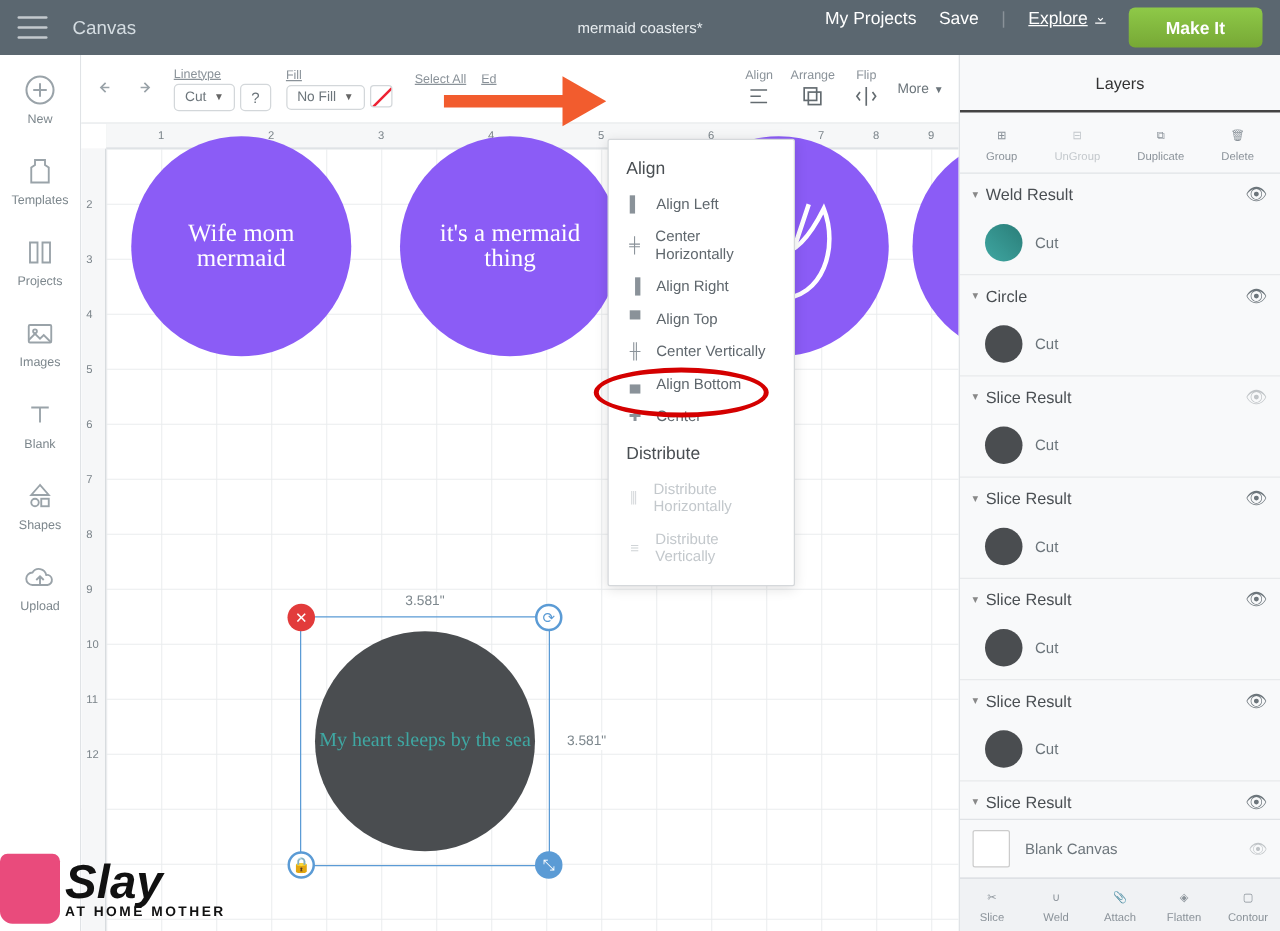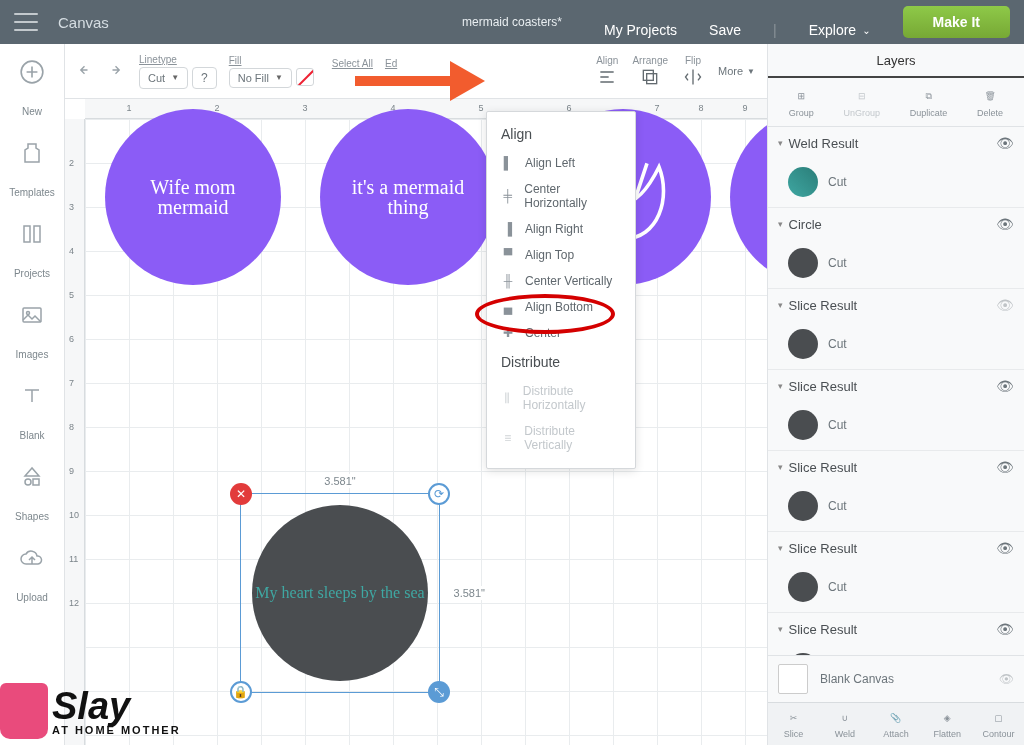--- a/index.html
+++ b/index.html
@@ -11,7 +11,7 @@
 .hamburger span { height: 2px; background: #c3c9cd; border-radius: 1px; }
 .canvas-label { color: #d5dde2; font-size: 15px; }
 .title-label { position: absolute; left: 50%; transform: translateX(-50%); color: #e8edf0; font-size: 12px; }
-.top-right { margin-left: auto; display: flex; align-items: flex-end; gap: 32px; font-size: 14px; }
+.top-right { margin-left: auto; display: flex; align-items: flex-start; gap: 18px; font-size: 14px; }
 .top-link { cursor: pointer; }
 .divider-v { color: #8a9299; }
 .explore-link { display: flex; align-items: center; gap: 6px; }

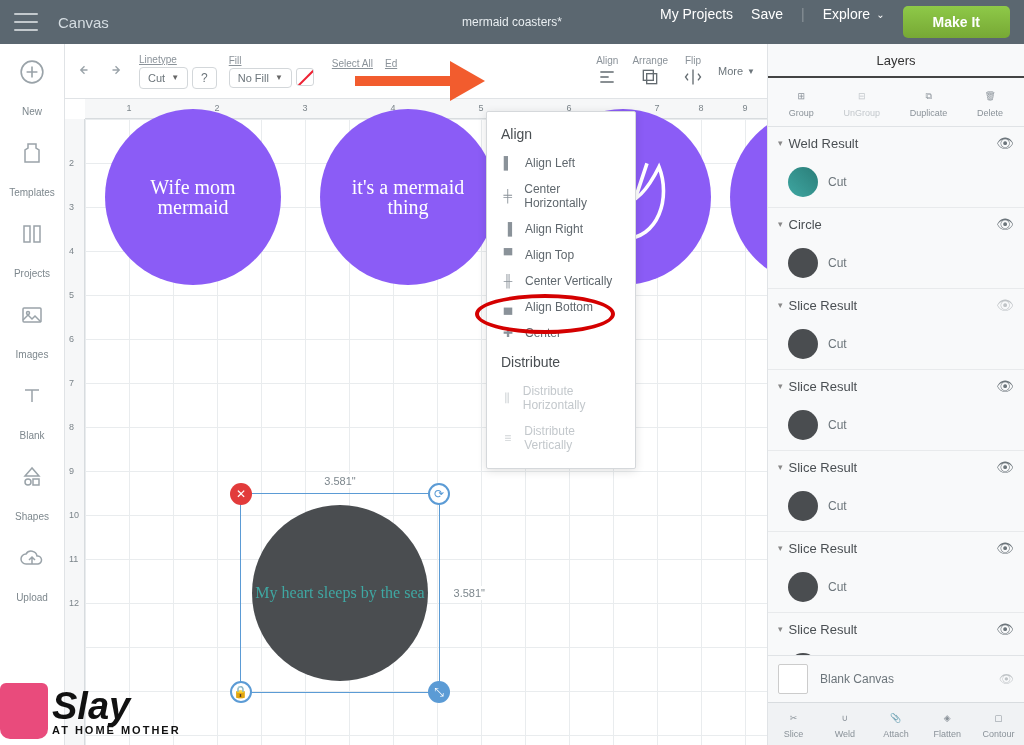--- a/index.html
+++ b/index.html
@@ -14,7 +14,7 @@
 .top-right { margin-left: auto; display: flex; align-items: flex-start; gap: 18px; font-size: 14px; }
 .top-link { cursor: pointer; }
 .divider-v { color: #8a9299; }
-.explore-link { display: flex; align-items: center; gap: 6px; }
+.explore-link { display: flex; align-items: center; gap: 6px; text-decoration: underline; }
 .chev { font-size: 10px; }
 .make-it { background: #7fb33b; background: linear-gradient(#8ec948,#77a835); border-radius: 5px; padding: 8px 30px; color: #fff; font-weight: 600; font-size: 14px; cursor: pointer; }
 

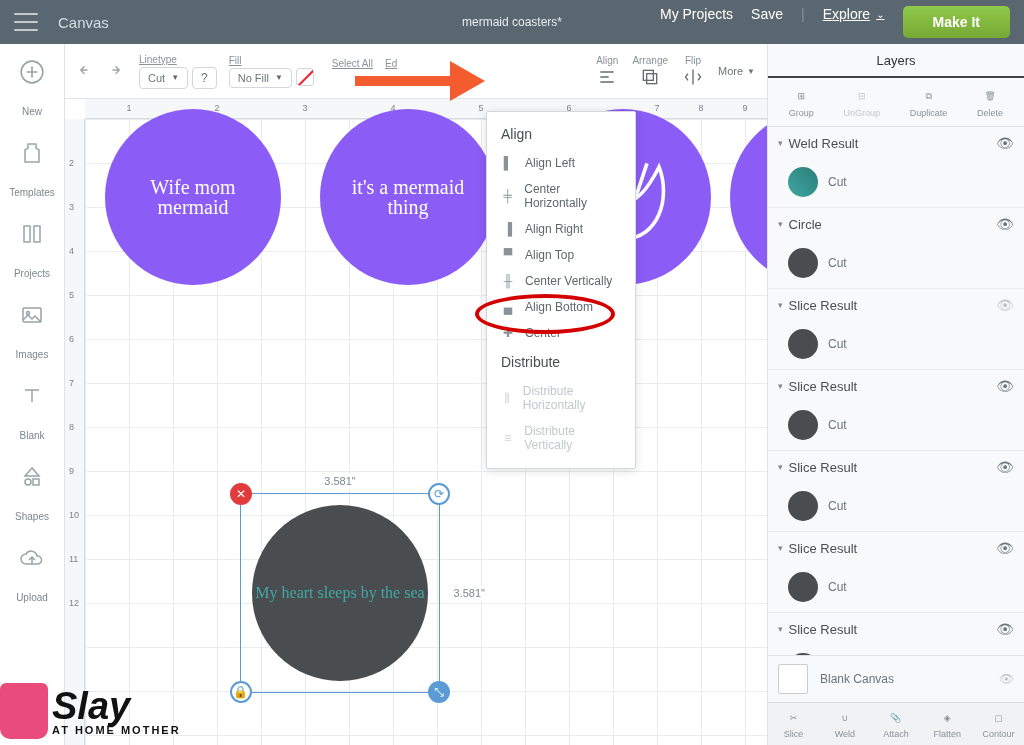--- a/index.html
+++ b/index.html
@@ -77,7 +77,7 @@
 
 
 .right-panel { position:absolute; right:0; top:44px; bottom:0; width:257px; background:#f8f9fa; border-left:1px solid #e0e3e6; display:flex; flex-direction:column; }
-.rp-tabs { display:flex; height:34px; }
+.rp-tabs { display:flex; height:46px; }
 .rp-tab { flex:1; display:flex; align-items:center; justify-content:center; font-size:13px; color:#6c757b; cursor:pointer; border-bottom:1px solid #d8dcdf; background:#eef0f2; }
 .rp-tab.active { background:#f8f9fa; border-bottom:2px solid #444; color:#333; font-weight:500; }
 .rp-tools { display:flex; justify-content:space-around; padding:8px 6px; border-bottom:1px solid #e0e3e6; }

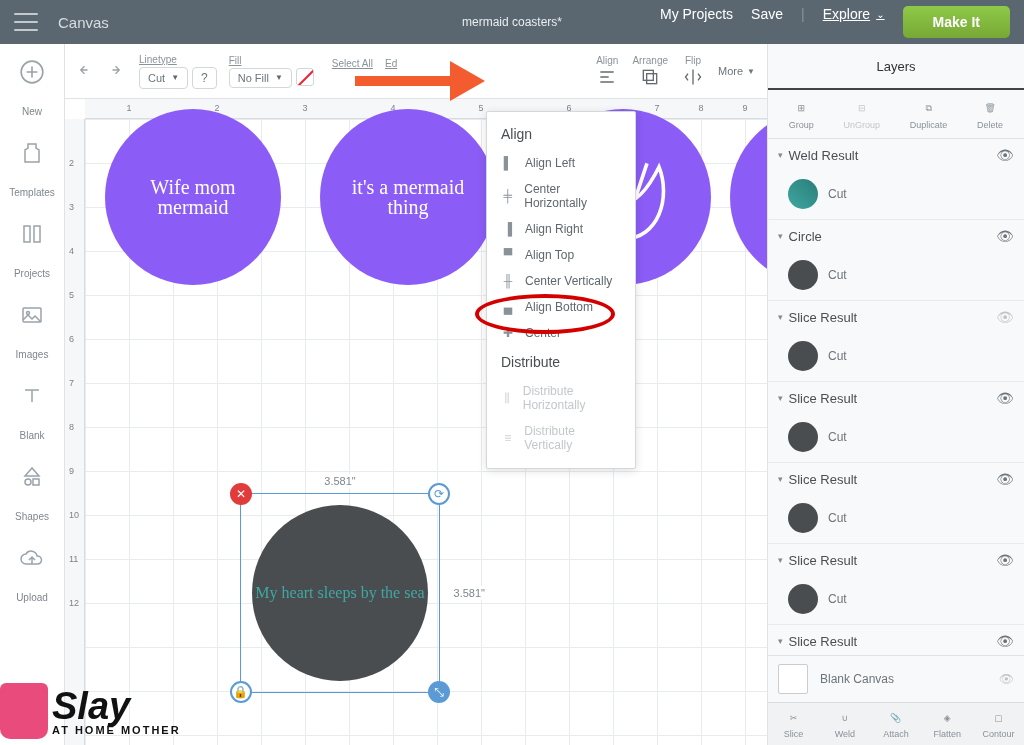--- a/index.html
+++ b/index.html
@@ -20,7 +20,7 @@
 
 
 .leftrail { position: absolute; left: 0; top: 44px; bottom: 0; width: 65px; background: #fff; border-right: 1px solid #e0e3e6; display: flex; flex-direction: column; align-items: center; padding-top: 14px; gap: 22px; }
-.rail-item { display: flex; flex-direction: column; align-items: center; color: #7d878d; font-size: 10px; cursor: pointer; gap: 20px; }
+.rail-item { display: flex; flex-direction: column; align-items: center; color: #7d878d; font-size: 10px; cursor: pointer; gap: 4px; }
 .rail-ico { width: 28px; height: 28px; display: flex; align-items: center; justify-content: center; color: #9aa3a9; }
 
 

